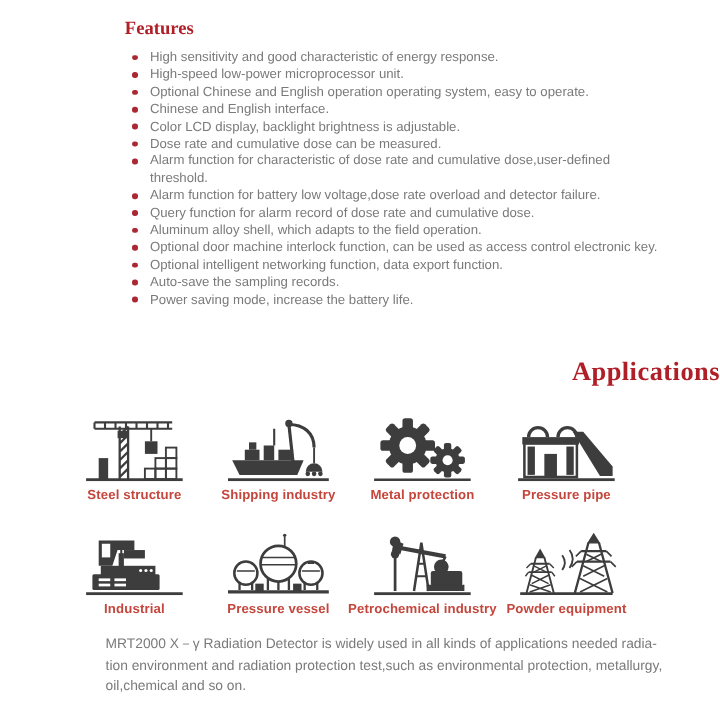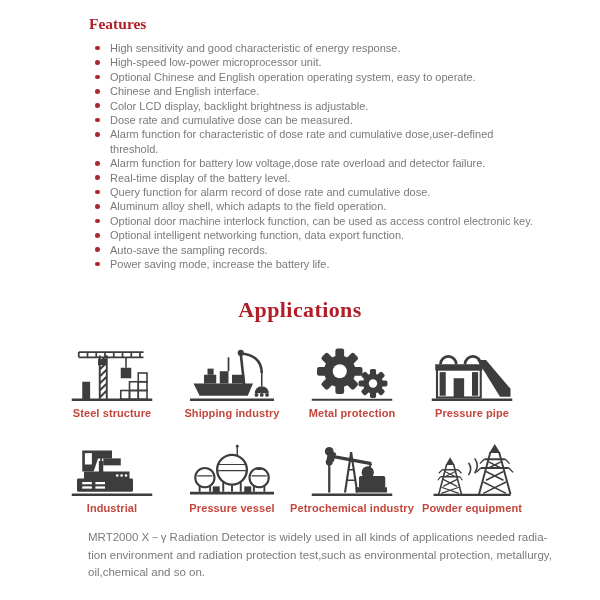--- a/index.html
+++ b/index.html
@@ -13,7 +13,7 @@
     font-family:"Liberation Sans",sans-serif;overflow:hidden;
   }
   
-  .features{position:absolute;left:89px;top:15px;width:463px;}
+  .features{position:absolute;left:104px;top:15px;width:463px;}
   .features-title{
     margin:0;font-family:"Liberation Serif",serif;font-weight:bold;
     font-size:15.5px;line-height:17px;color:var(--heading-red,#b01f28);

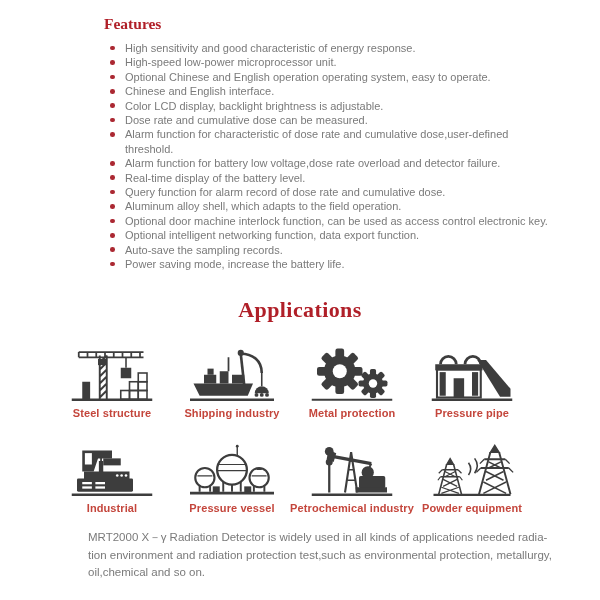--- a/index.html
+++ b/index.html
@@ -69,7 +69,6 @@
       <li>Alarm function for characteristic of dose rate and cumulative dose,user-defined
 threshold.</li>
       <li>Alarm function for battery low voltage,dose rate overload and detector failure.</li>
-      <li>Real-time display of the battery level.</li>
       <li>Query function for alarm record of dose rate and cumulative dose.</li>
       <li>Aluminum alloy shell, which adapts to the field operation.</li>
       <li>Optional door machine interlock function, can be used as access control electronic key.</li>

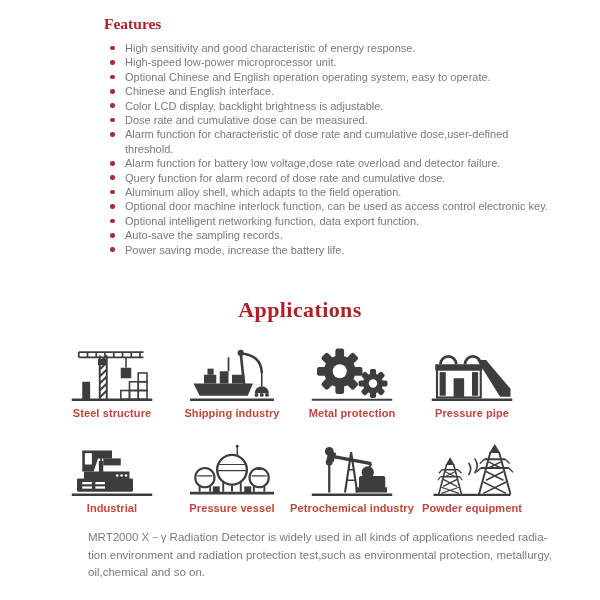--- a/index.html
+++ b/index.html
@@ -29,7 +29,7 @@
   }
   
   .apps-title{
-    position:absolute;left:0;right:0;top:296px;margin:0;text-align:center;
+    position:absolute;left:0;right:0;top:296px;margin:0;text-align:right;
     font-family:"Liberation Serif",serif;font-weight:bold;font-size:22px;
     line-height:28px;color:var(--heading-red,#b01f28);letter-spacing:.4px;
   }

